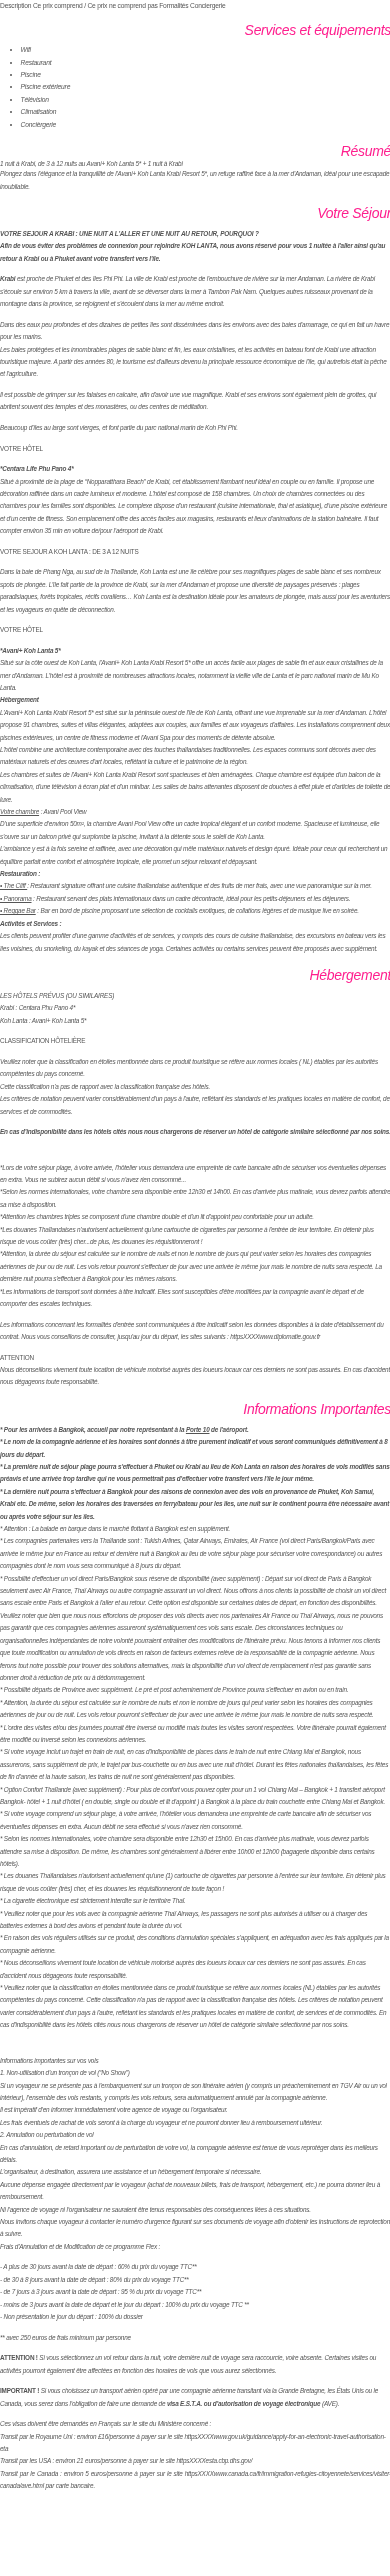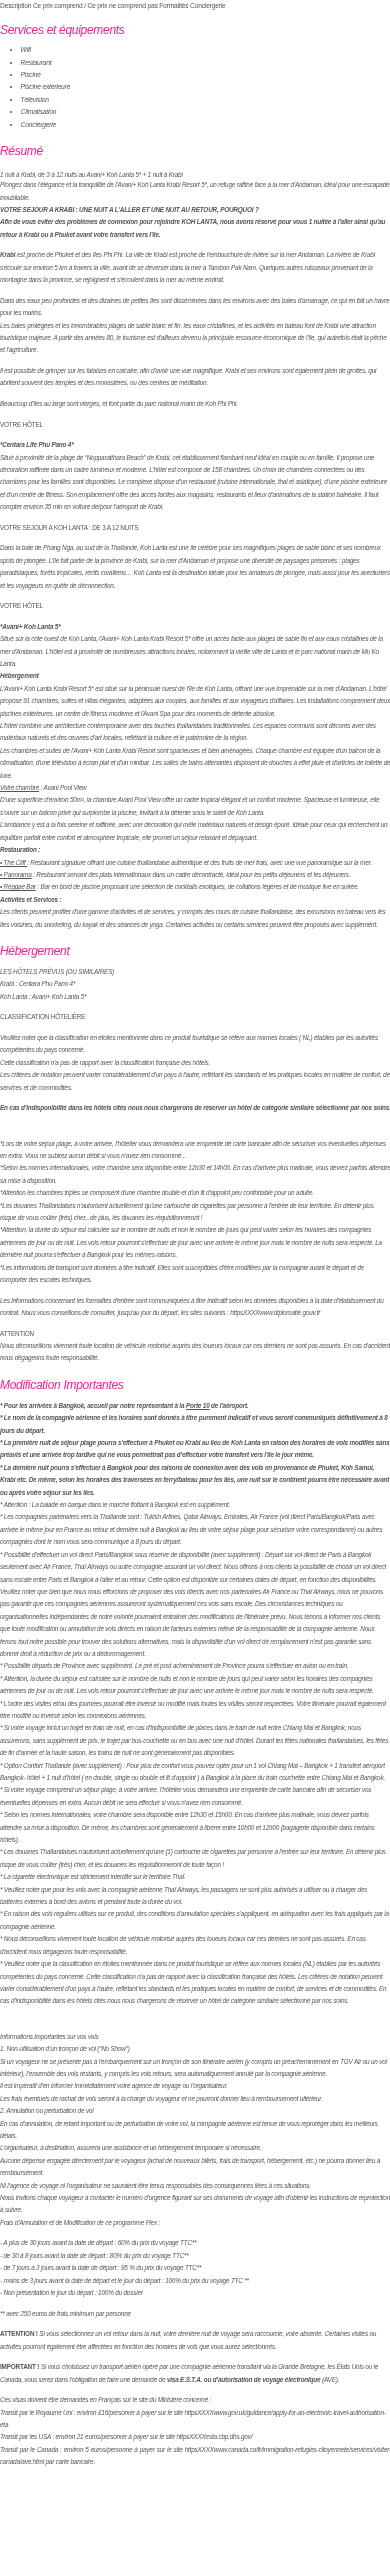--- a/index.html
+++ b/index.html
@@ -17,10 +17,11 @@
     color: #ff1f8e;
     font-style: italic;
     font-weight: normal;
-    font-size: 12px;
+    font-size: 14px;
     line-height: 14.4px;
     margin: 13.4px 0 7.2px 0;
     letter-spacing: -0.3px;
+    text-align: right;
   }
   h2.sec.first { margin-top: 11.3px; }
   p { margin: 0; font-style: italic; }

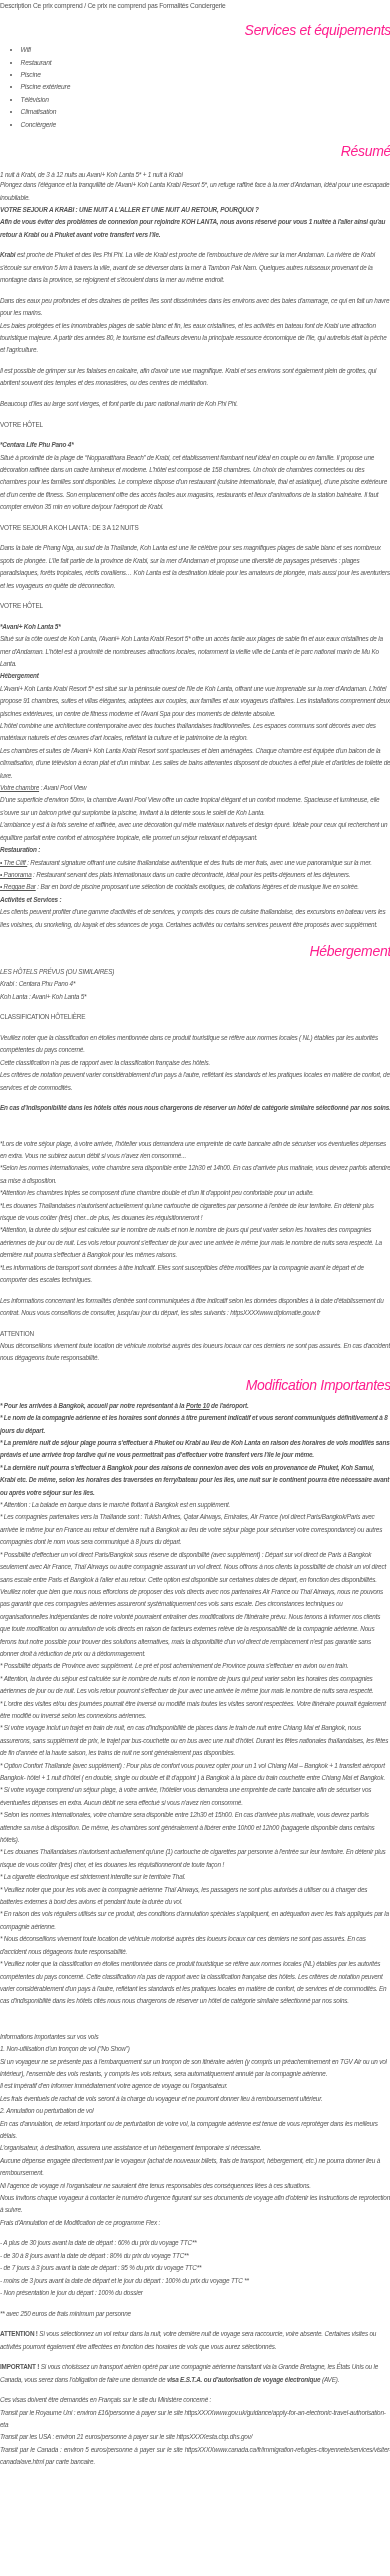--- a/index.html
+++ b/index.html
@@ -55,7 +55,7 @@
   </section>
 
   <section>
-    <h2 class="sec" style="margin-bottom:11px">Résumé</h2>
+    <h2 class="sec" style="margin-bottom:0">Résumé</h2>
     <p style="line-height:9.3px">1 nuit à Krabi, de 3 à 12 nuits au Avani+ Koh Lanta 5* + 1 nuit à Krabi</p>
     <p>Plongez dans l'élégance et la tranquillité de l'Avani+ Koh Lanta Krabi Resort 5*, un refuge raffiné face à la mer d'Andaman, idéal pour une escapade inoubliable.</p>
   </section>

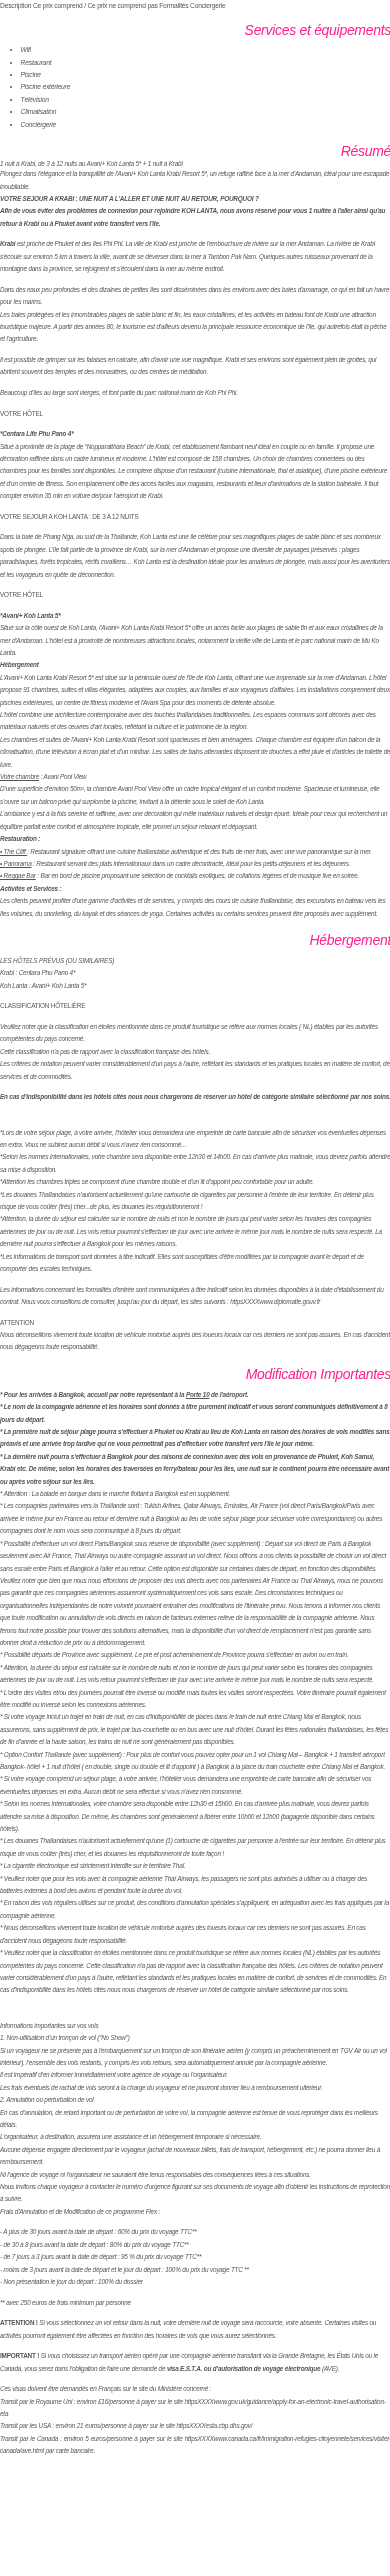--- a/index.html
+++ b/index.html
@@ -61,6 +61,7 @@
   </section>
 
   <section>
+    <h2 class="sec">Votre Séjour</h2>
     <p class="b">VOTRE SEJOUR A KRABI : UNE NUIT A L'ALLER ET UNE NUIT AU RETOUR, POURQUOI ?</p>
     <p class="b">Afin de vous éviter des problèmes de connexion pour rejoindre KOH LANTA, nous avons réservé pour vous 1 nuitée à l'aller ainsi qu'au retour à Krabi ou à Phuket avant votre transfert vers l'île.</p>
     <div class="gap"></div>

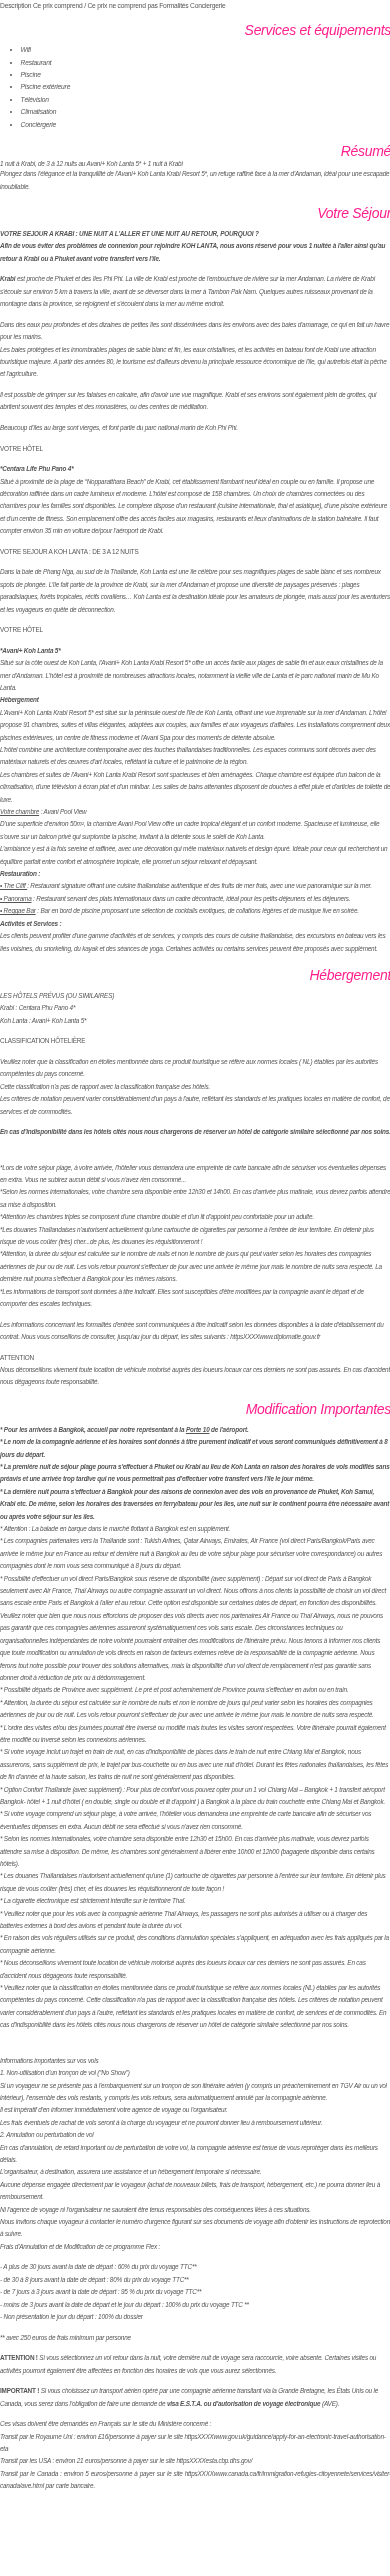--- a/index.html
+++ b/index.html
@@ -134,7 +134,7 @@
   </section>
 
   <section>
-    <h2 class="sec">Modification Importantes</h2>
+    <h2 class="sec">Informations Importantes</h2>
     <p class="b"><span>* Pour les arrivées à Bangkok, accueil par notre représentant à la </span><a class="u" style="color:inherit">Porte 10</a><span> de l'aéroport.</span></p>
     <p class="b">* Le nom de la compagnie aérienne et les horaires sont donnés à titre purement indicatif et vous seront communiqués définitivement à 8 jours du départ.</p>
     <p class="b">* La première nuit de séjour plage pourra s'effectuer à Phuket ou Krabi au lieu de Koh Lanta en raison des horaires de vols modifiés sans préavis et une arrivée trop tardive qui ne vous permettrait pas d'effectuer votre transfert vers l'île le jour même.</p>

